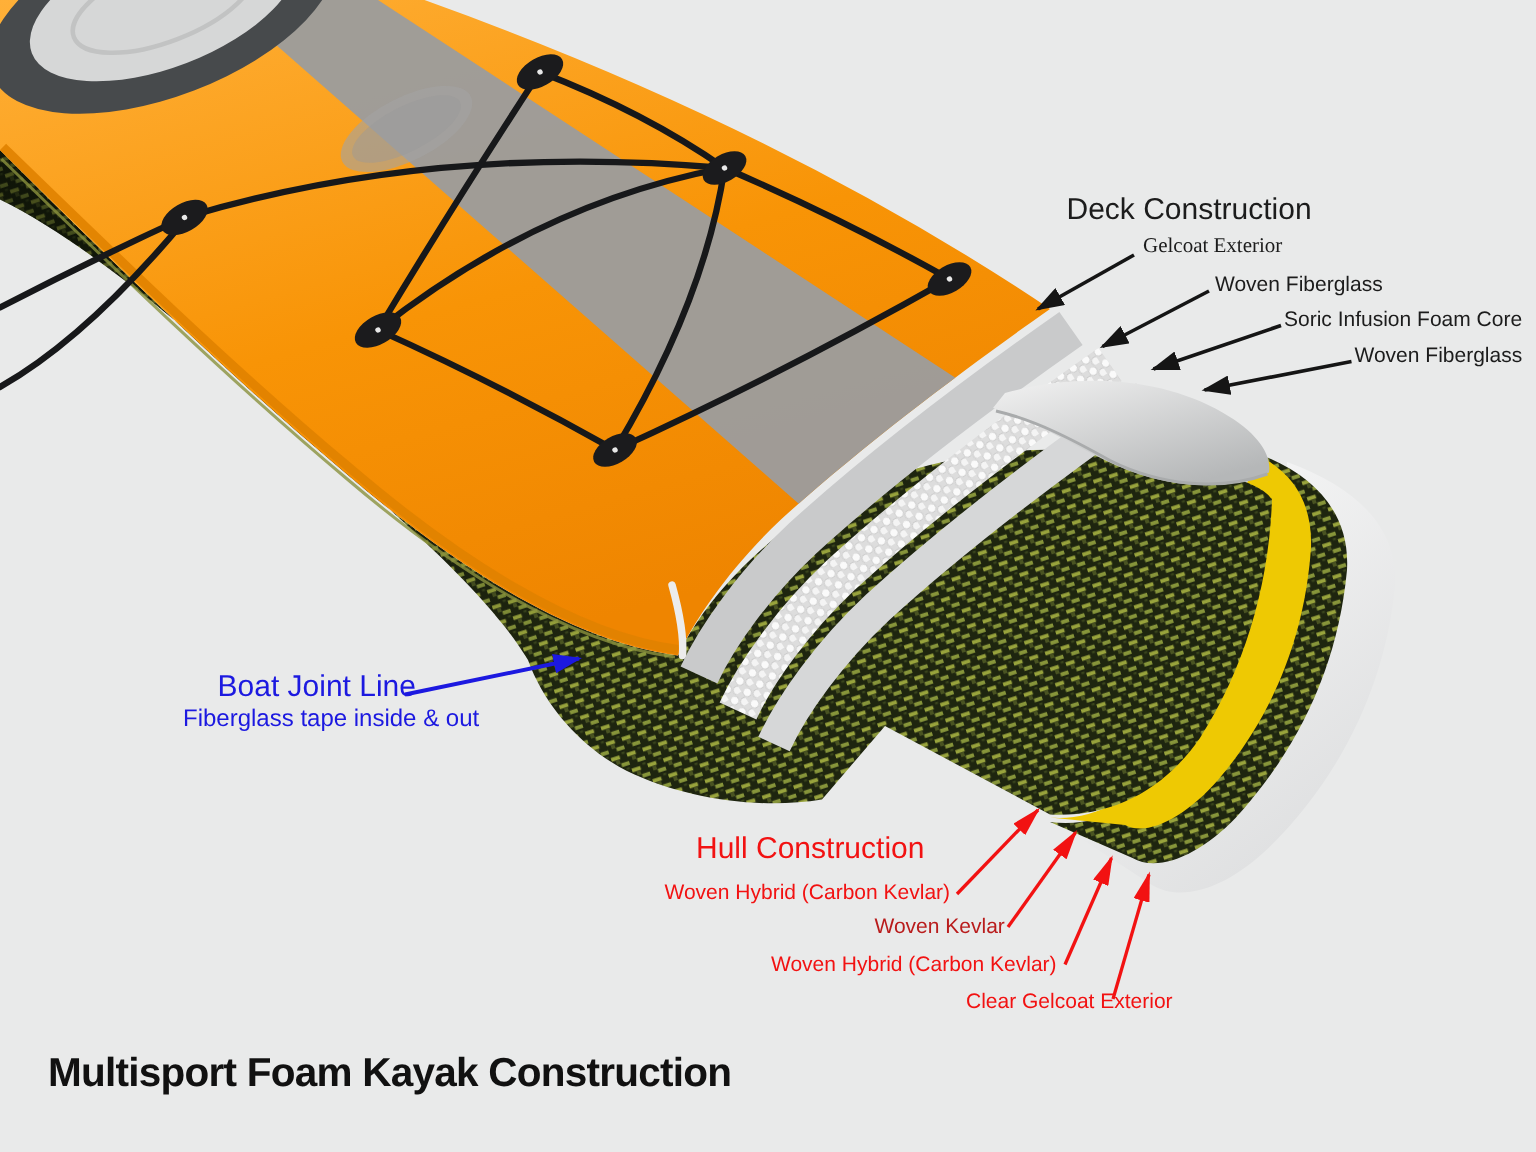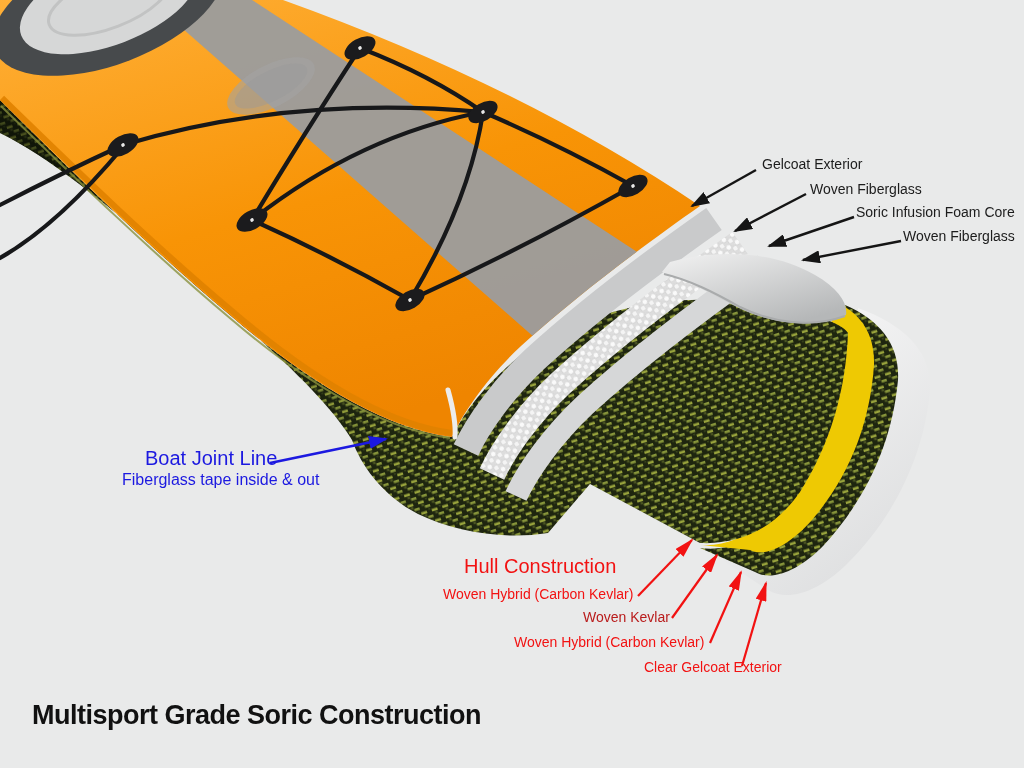--- a/index.html
+++ b/index.html
@@ -184,6 +184,7 @@
     </g>
   </svg>
 
+  <div class="lbl deck-title">Deck Construction</div>
   <div class="lbl deck-l1">Gelcoat Exterior</div>
   <div class="lbl deck-l2">Woven Fiberglass</div>
   <div class="lbl deck-l3">Soric Infusion Foam Core</div>

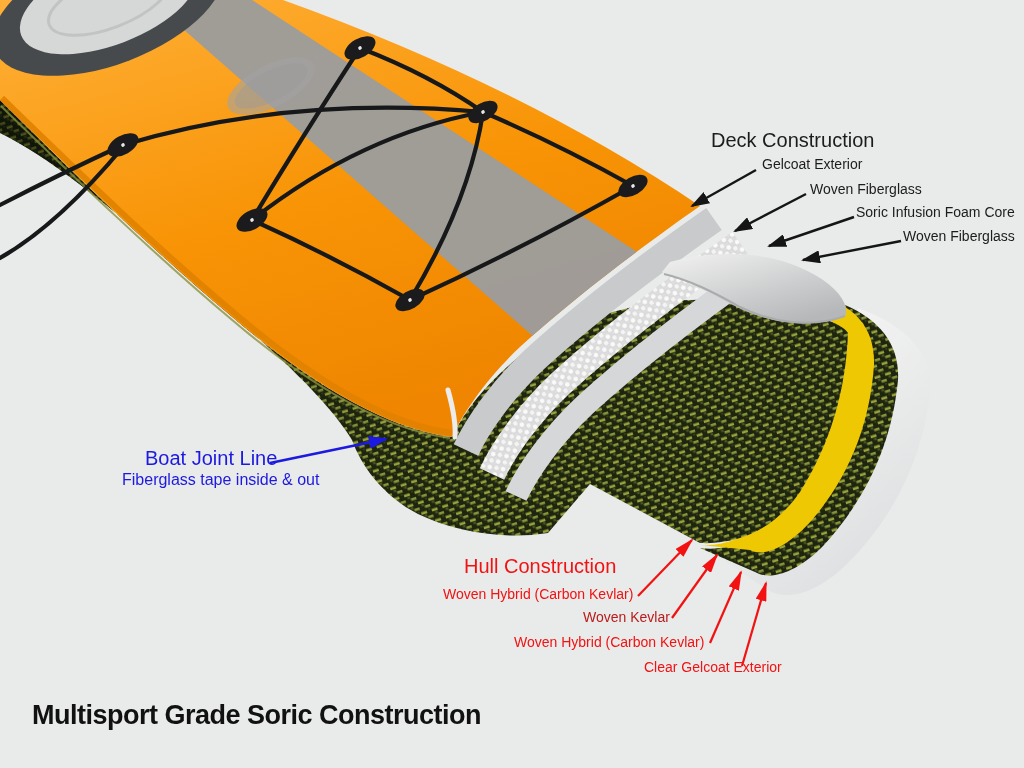--- a/index.html
+++ b/index.html
@@ -8,7 +8,7 @@
   .scene{position:absolute;left:0;top:0;}
   .lbl{position:absolute;white-space:nowrap;line-height:1.1;}
   .deck-title {left:711px;top:129px;font-size:20px;color:#1c1c1c;}
-  .deck-l1    {left:762px;top:157px;font-size:14px;color:#1c1c1c;}
+  .deck-l1    {left:762px;top:157px;font-size:14px;color:#1c1c1c;font-family:Liberation Serif, serif;}
   .deck-l2    {left:810px;top:182px;font-size:14px;color:#1c1c1c;}
   .deck-l3    {left:856px;top:205px;font-size:14px;color:#1c1c1c;}
   .deck-l4    {left:903px;top:229px;font-size:14px;color:#1c1c1c;}

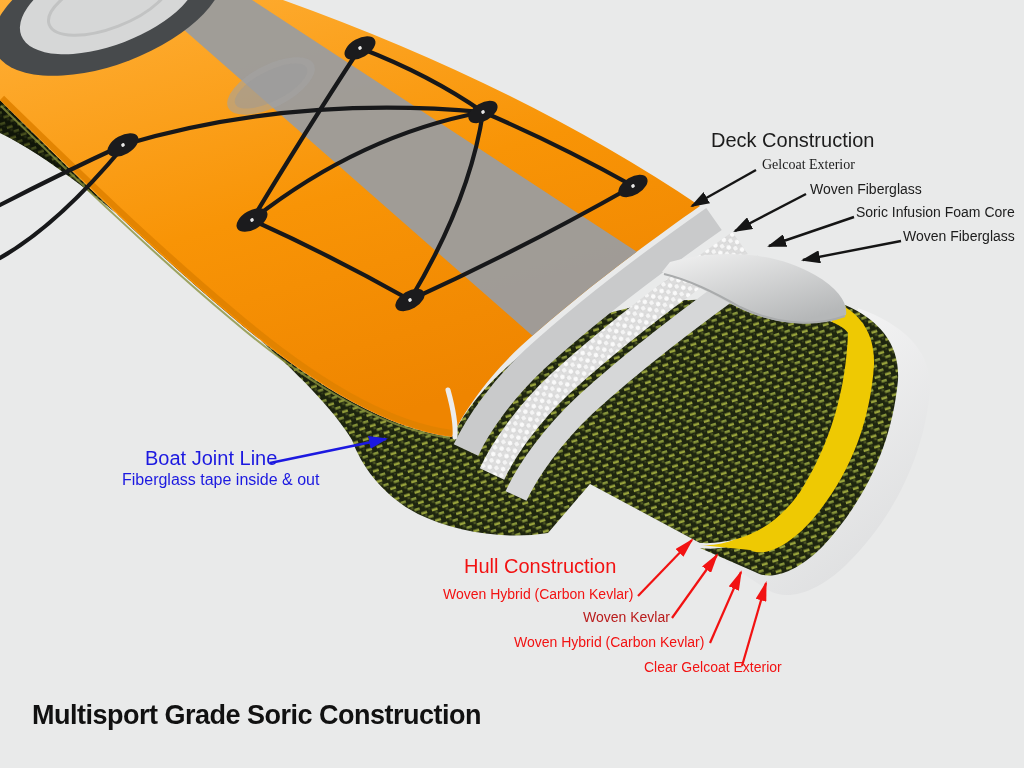--- a/index.html
+++ b/index.html
@@ -199,7 +199,7 @@
   <div class="lbl hull-l3">Woven Hybrid (Carbon Kevlar)</div>
   <div class="lbl hull-l4">Clear Gelcoat Exterior</div>
 
-  <div class="lbl caption">Multisport Grade Soric Construction</div>
+  <div class="lbl caption">Multisport Foam Kayak Construction</div>
 </div>
 
 </body></html>

